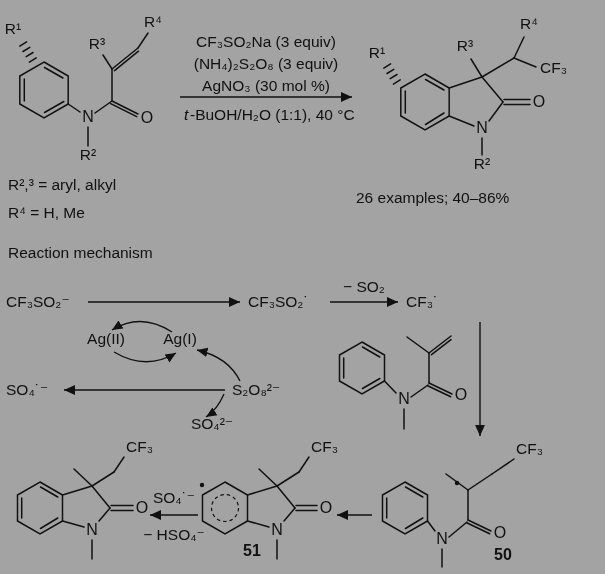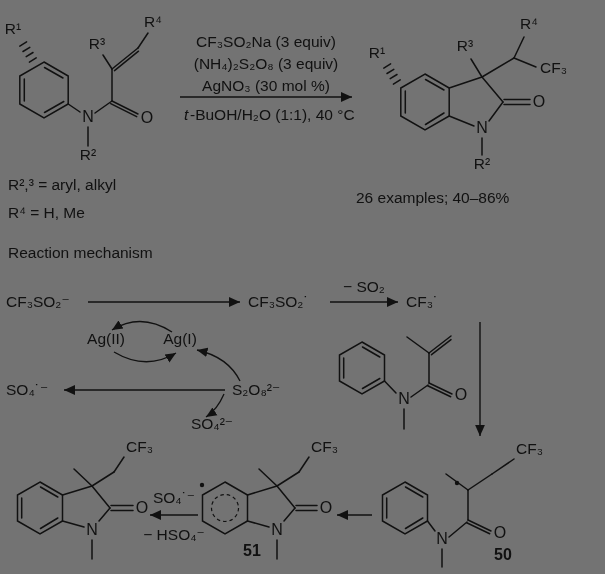--- a/index.html
+++ b/index.html
@@ -3,7 +3,7 @@
 <meta charset="utf-8">
 <style>
   html,body{margin:0;padding:0;background:#ffffff;}
-  .page{position:relative;width:605px;height:574px;background:#737373;overflow:hidden;}
+  .page{position:relative;width:605px;height:574px;background:#a3a3a3;overflow:hidden;}
   svg text{font-family:"Liberation Sans","DejaVu Sans",sans-serif;font-size:15.5px;fill:#111;}
   svg text.atom{font-size:16px;}
   svg text.bold{font-weight:700;font-size:16px;}

